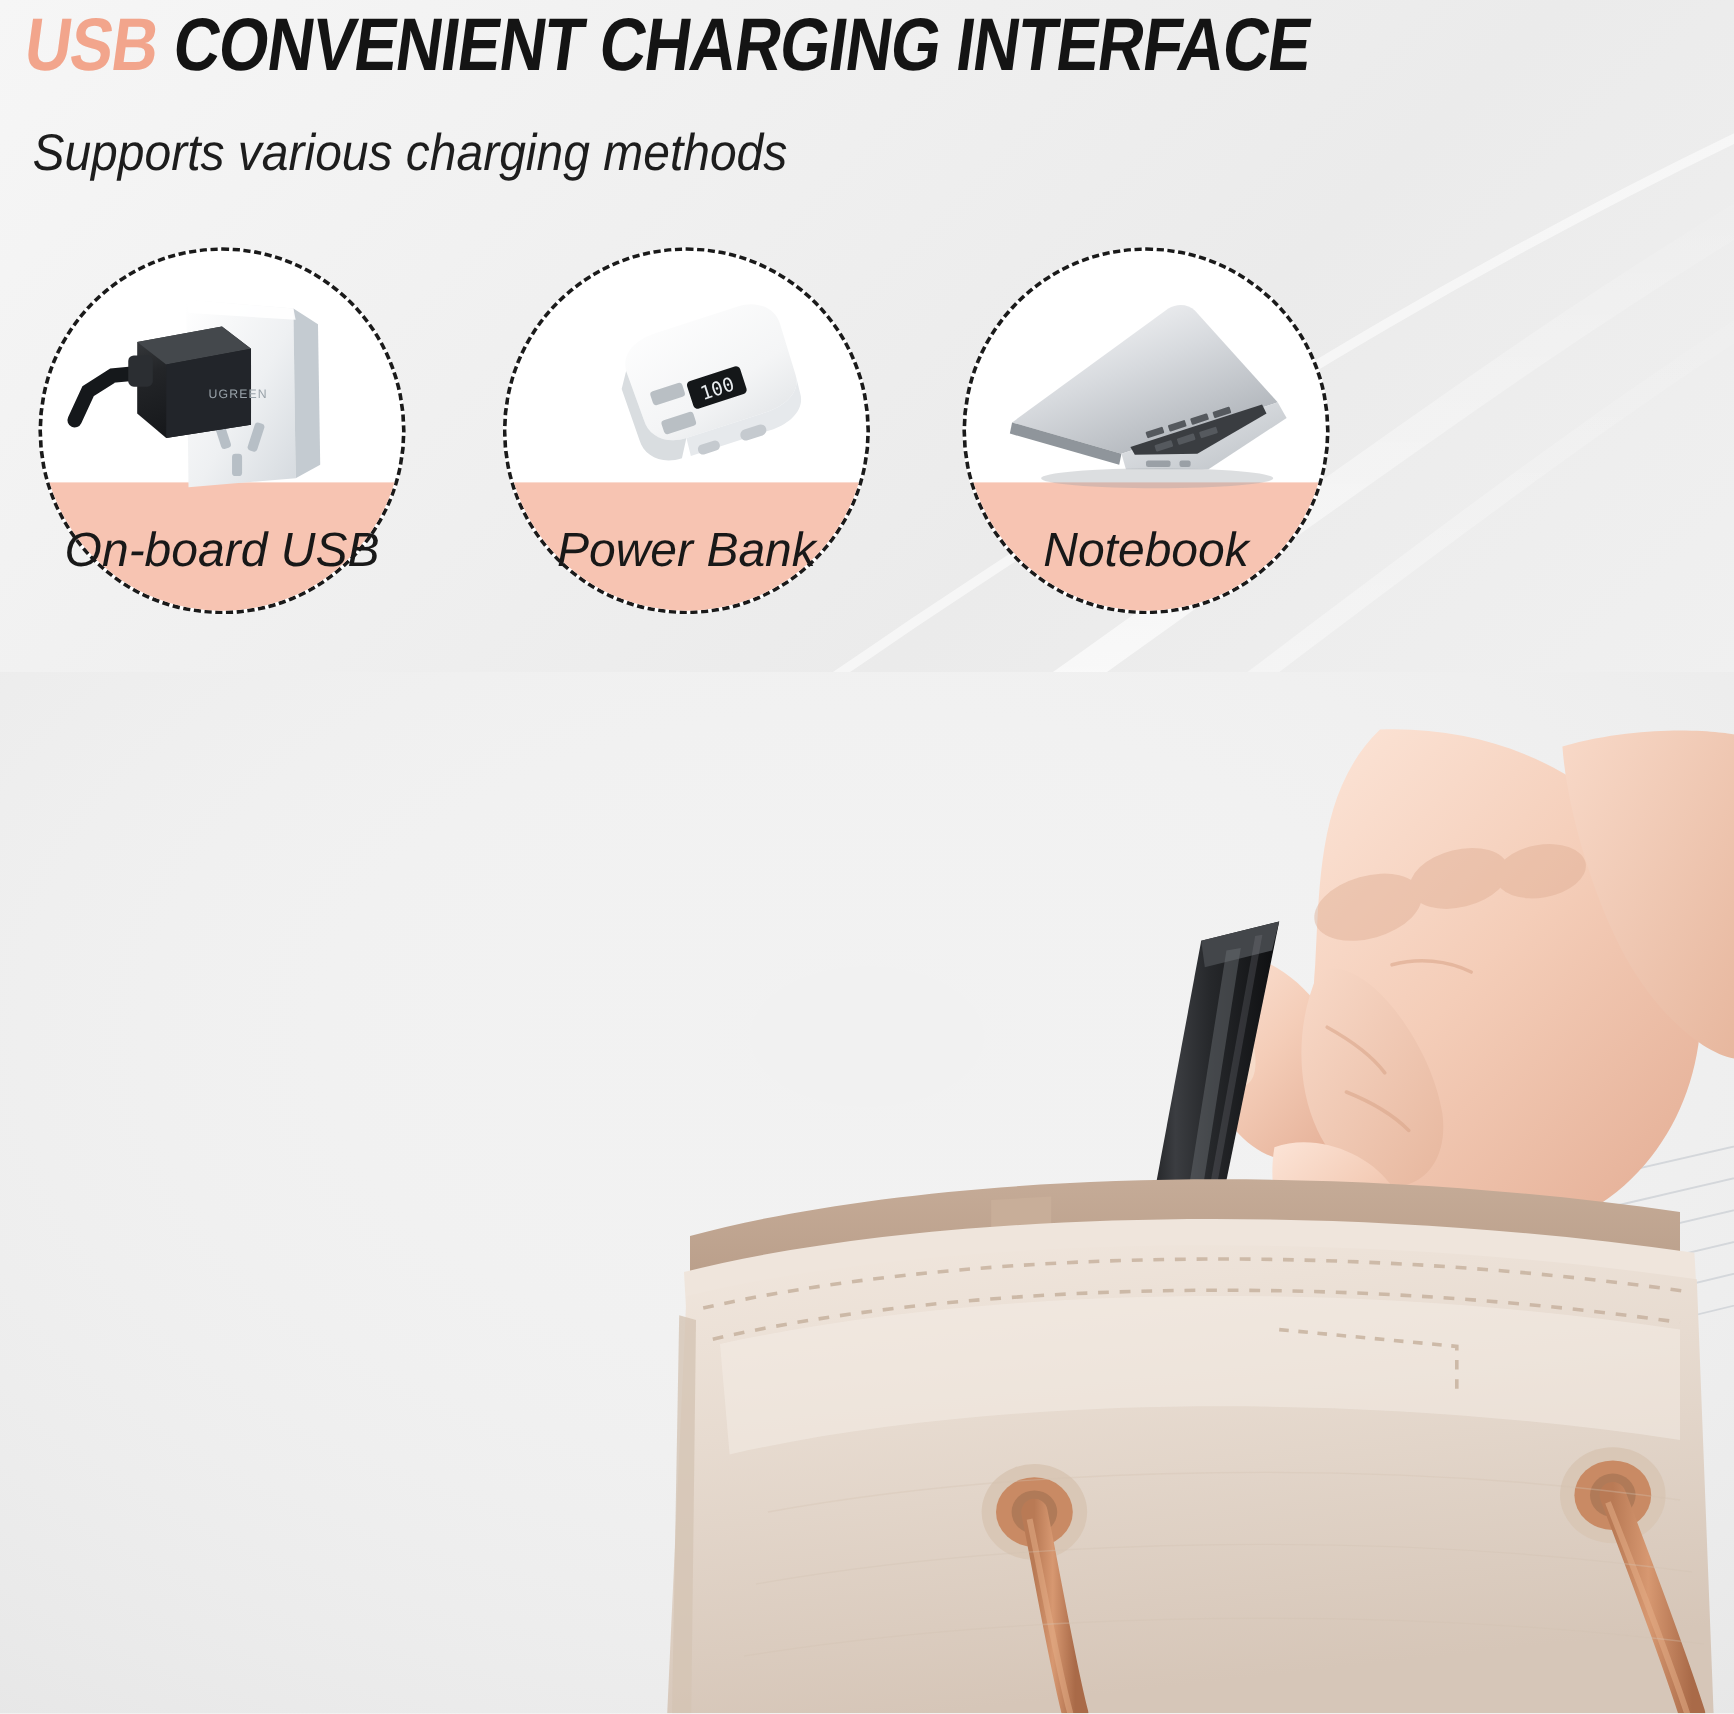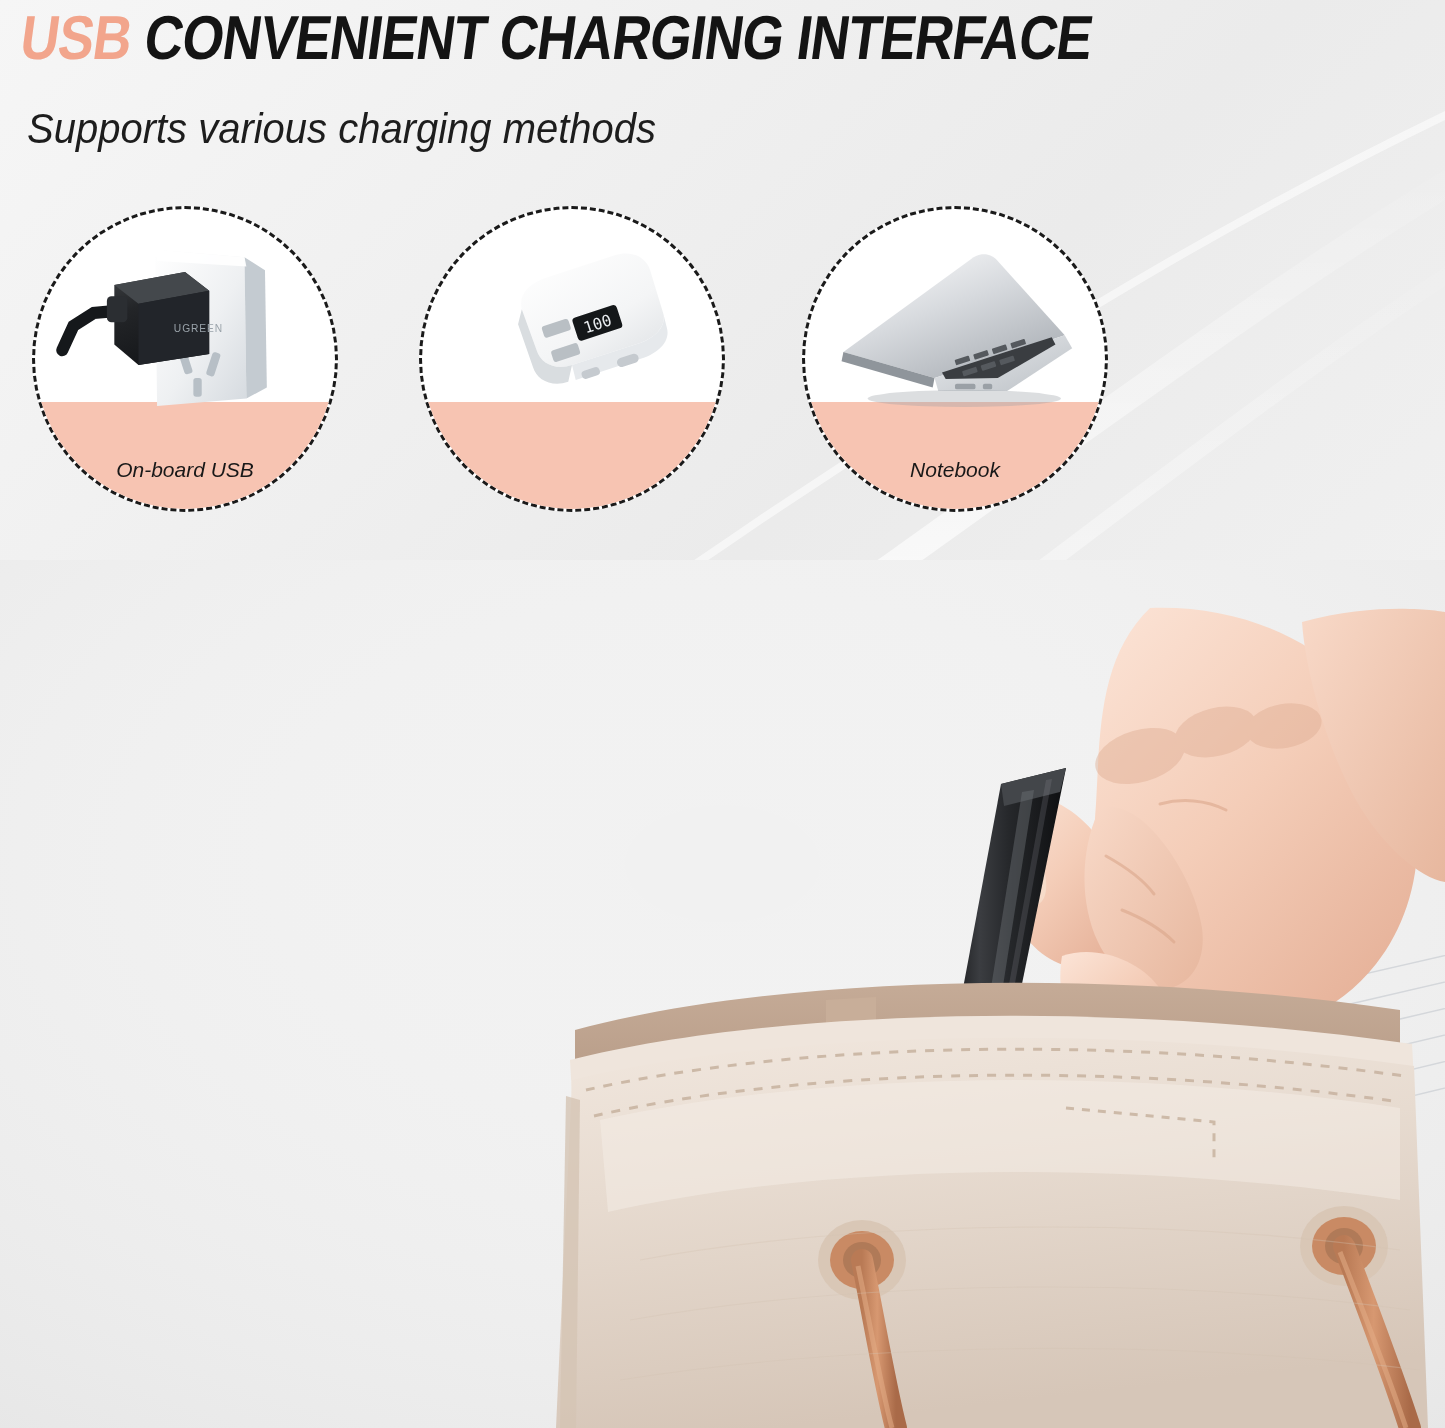--- a/index.html
+++ b/index.html
@@ -34,7 +34,7 @@
   .badge .fill{position:absolute;left:-4px;right:-4px;bottom:-4px;height:37%;
     background:#f7c4b2;}
   .badge .cap{position:absolute;left:0;right:0;bottom:30px;text-align:center;
-    font-size:21px;font-style:italic;color:#181818;font-weight:400;
+    font-size:40px;font-style:italic;color:#181818;font-weight:400;
     font-family:"Liberation Sans","DejaVu Sans",sans-serif;}
   .badge .art{position:absolute;left:0;right:0;top:8%;height:62%;}
 

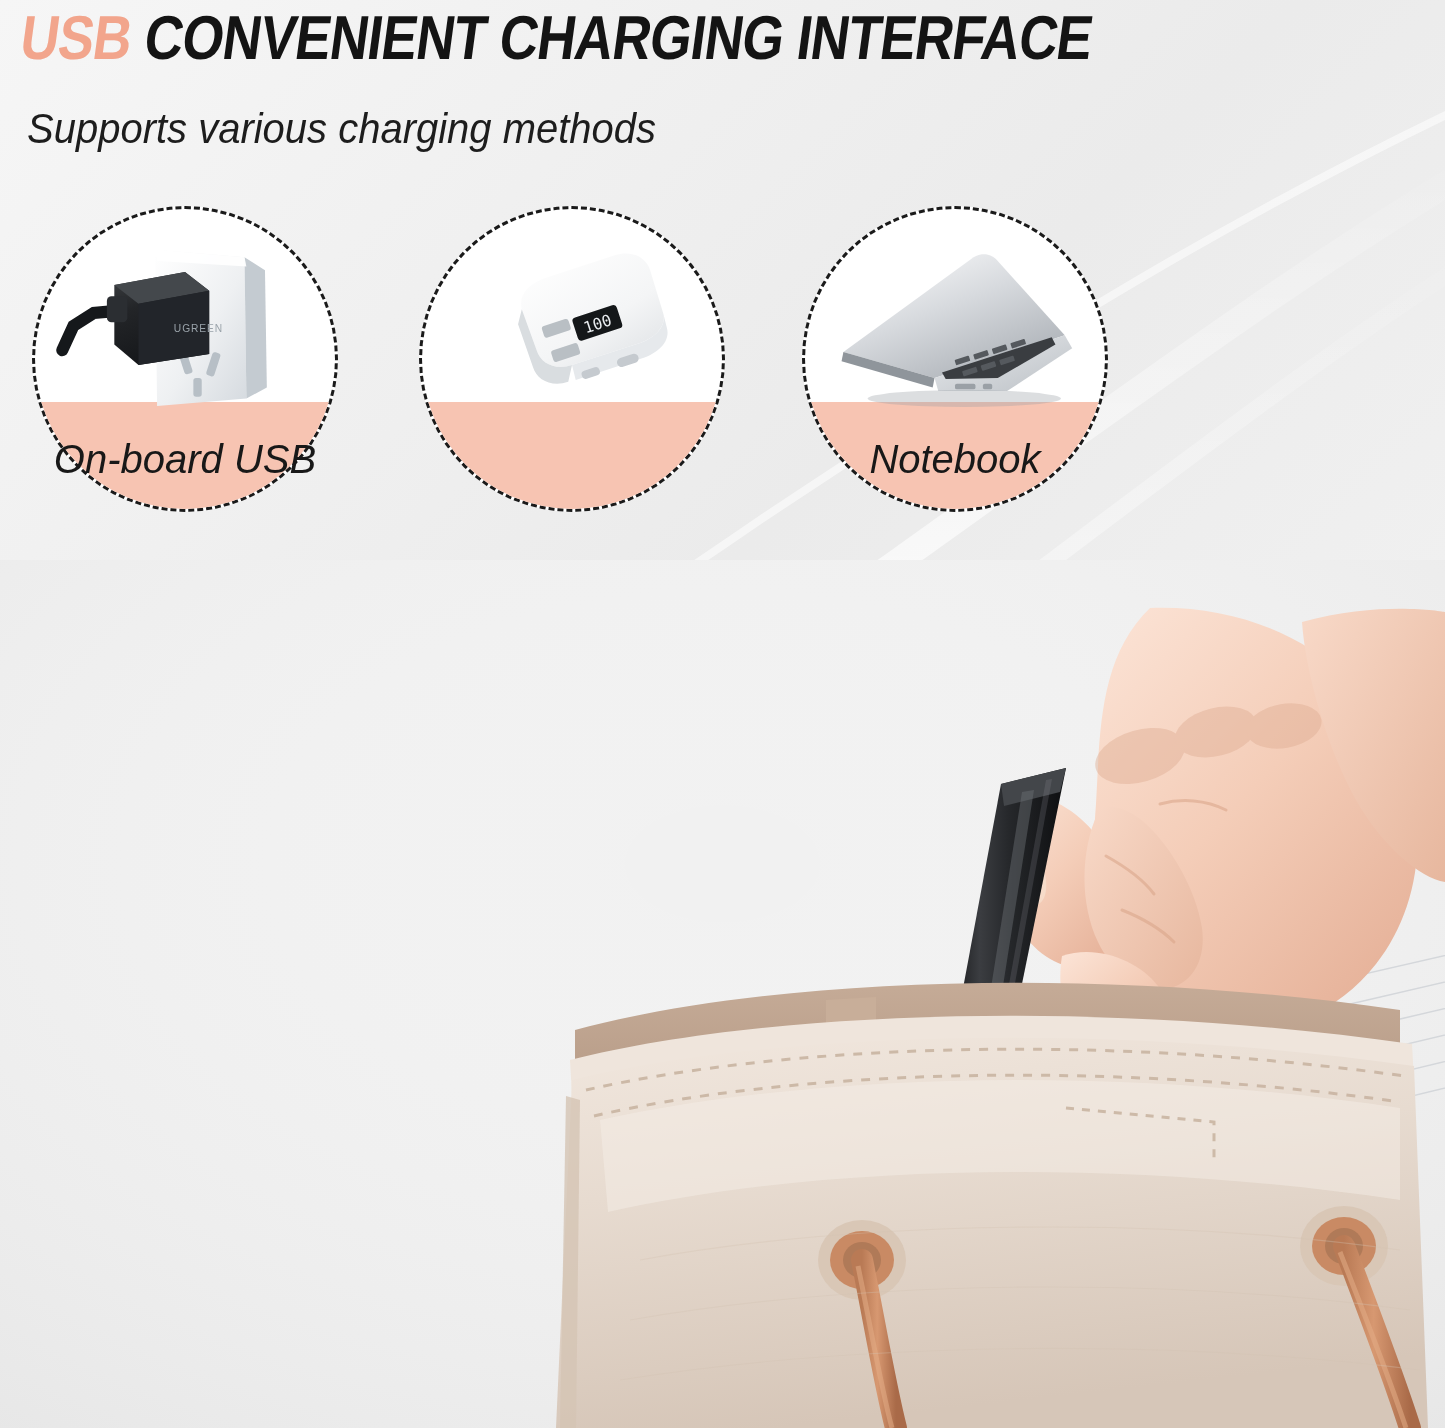--- a/index.html
+++ b/index.html
@@ -178,6 +178,7 @@
           </svg>
         </div>
       </div>
+      <div class="cap">Power Bank</div>
     </div>
 
     <div class="badge" style="left:802px;top:206px;text-decoration:underline;">

